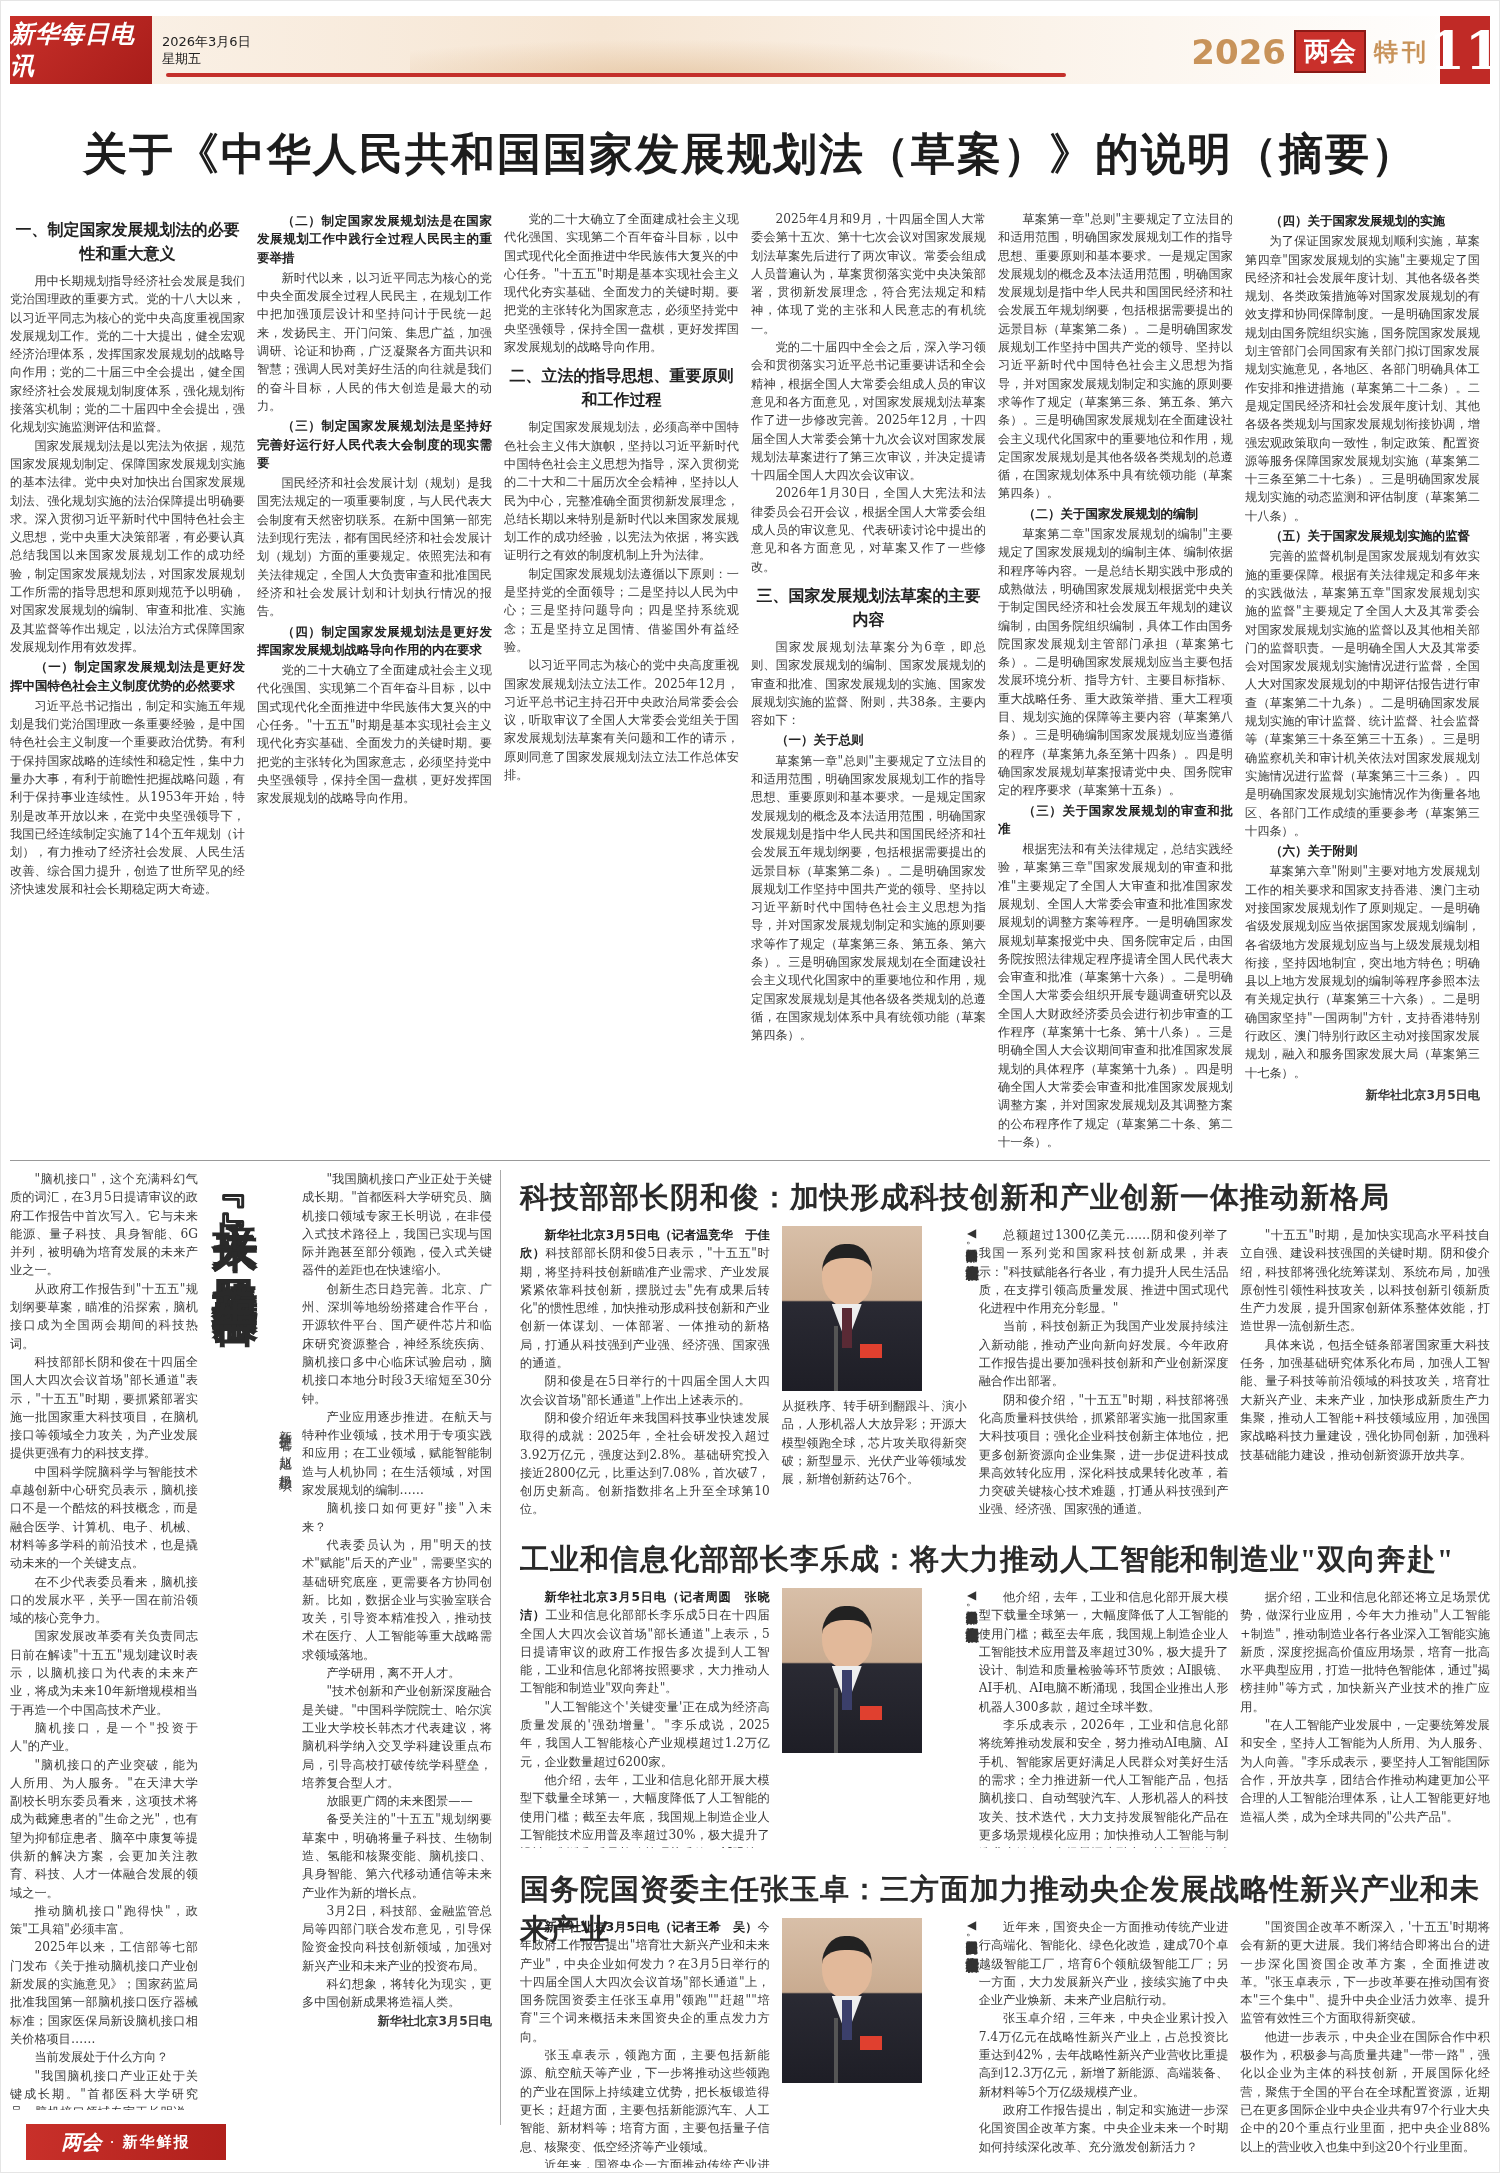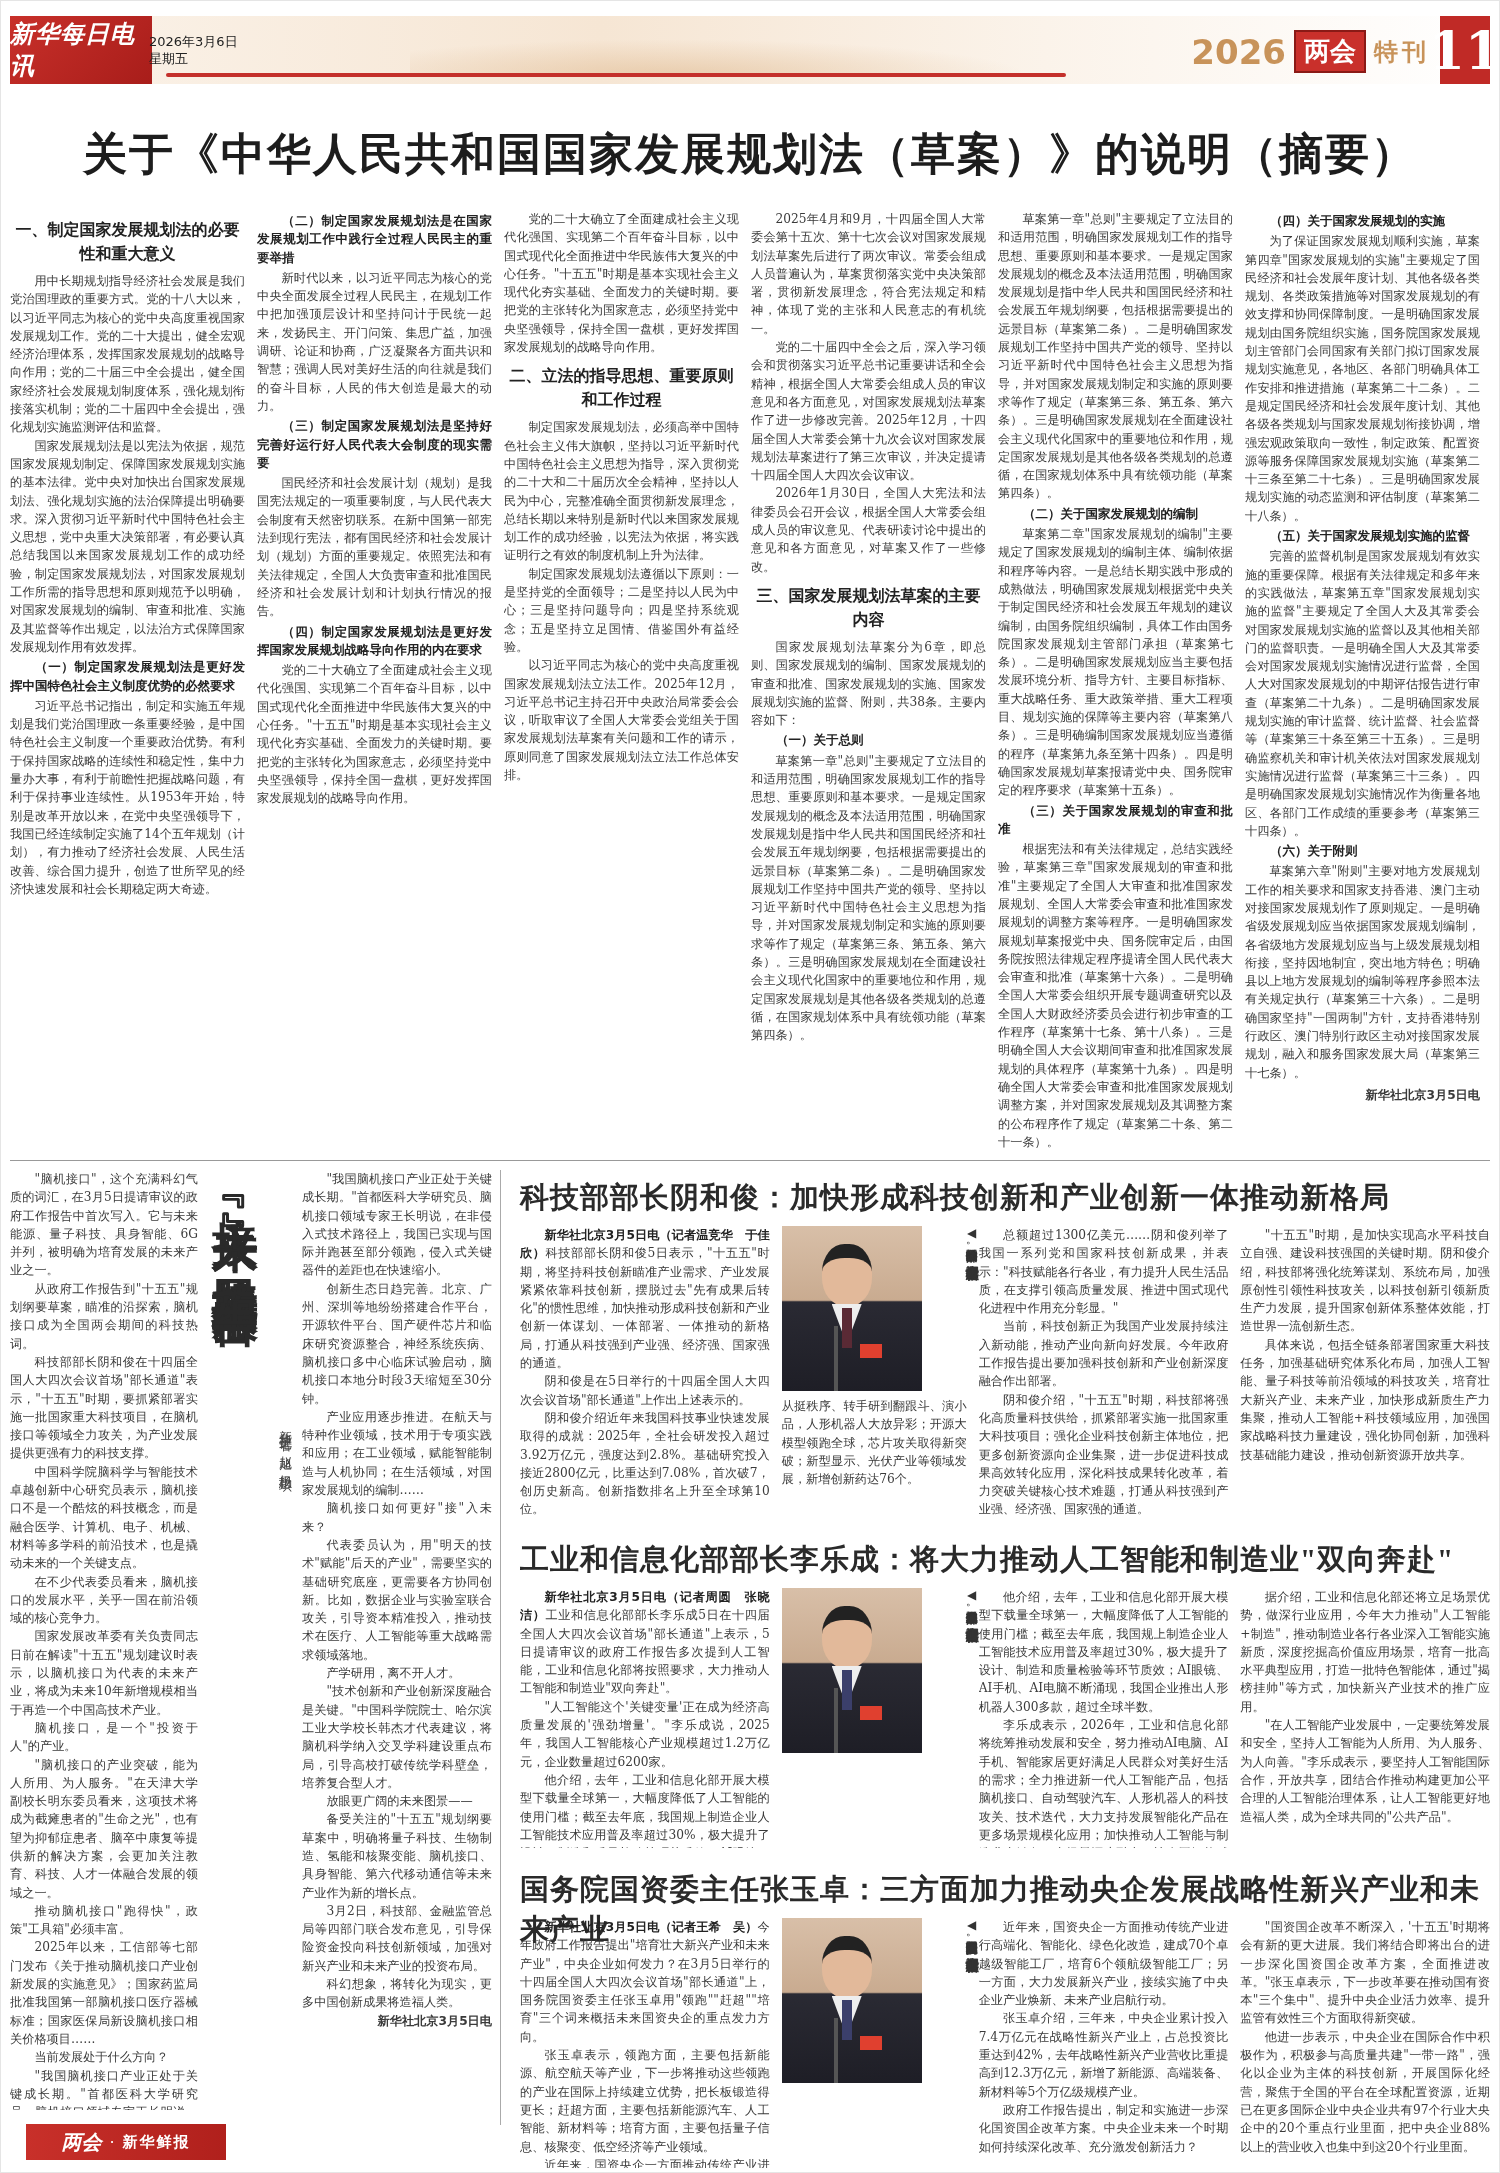--- a/index.html
+++ b/index.html
@@ -9,7 +9,7 @@
   
   .masthead { position: absolute; left: 10px; top: 16px; width: 1480px; height: 68px; background: linear-gradient(90deg, #fbf3ea 0%, #f6e6d4 40%, #fbf3ea 70%, #ffffff 100%); }
   .brand { position: absolute; left: 0; top: 0; width: 142px; height: 68px; background: linear-gradient(135deg, #c8302a, #a81d1a); color: #fff; font-family: "DejaVu Serif", serif; font-weight: bold; font-size: 24px; display: flex; align-items: center; justify-content: center; letter-spacing: 1px; font-style: italic; }
-  .date-box { position: absolute; left: 139px; top: 17px; font-family: "DejaVu Sans", sans-serif; font-size: 13px; color: #222; line-height: 17px; }
+  .date-box { position: absolute; left: 152px; top: 17px; font-family: "DejaVu Sans", sans-serif; font-size: 13px; color: #222; line-height: 17px; }
   .redline { position: absolute; left: 156px; top: 57px; width: 900px; height: 4px; background: #c4302b; border-radius: 2px; }
   .mountains { position: absolute; left: 400px; top: 20px; width: 650px; height: 40px; background: radial-gradient(ellipse at 40% 100%, rgba(215,170,120,0.45) 0%, rgba(255,255,255,0) 65%); }
   .special { position: absolute; right: 60px; top: 14px; display: flex; align-items: center; gap: 8px; }

